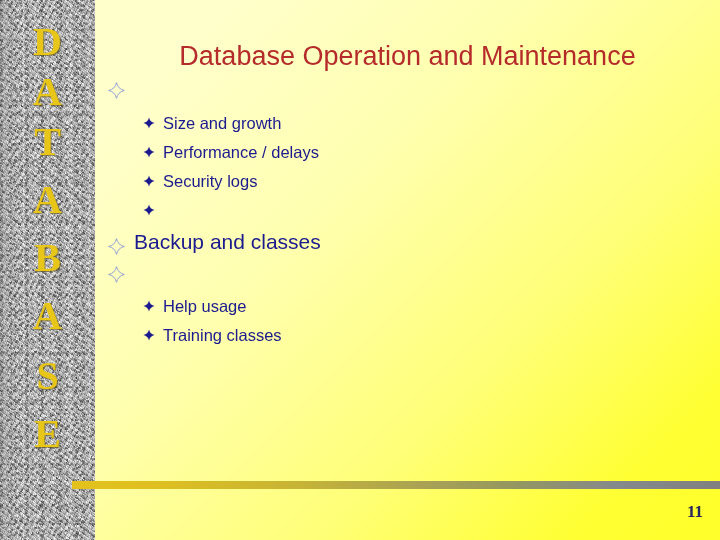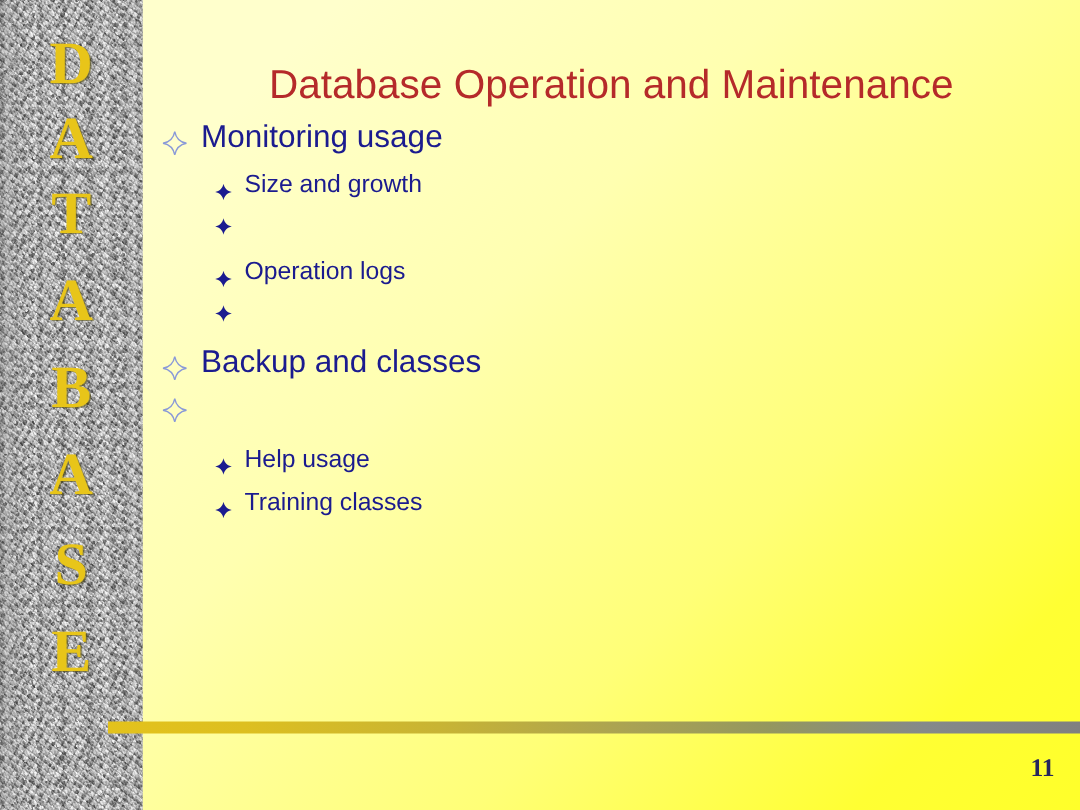--- a/index.html
+++ b/index.html
@@ -217,7 +217,6 @@
         <path d="M10 0.8 C10.9 5.6 14.4 9.1 19.2 10 C14.4 10.9 10.9 14.4 10 19.2 C9.1 14.4 5.6 10.9 0.8 10 C5.6 9.1 9.1 5.6 10 0.8 Z" fill="none" stroke="#8a9ad8" stroke-width="1.1"></path>
       </svg>
     </span>
-    <span>Monitoring usage</span>
   </div>
 
   <div class="lvl2" style="top:112px">

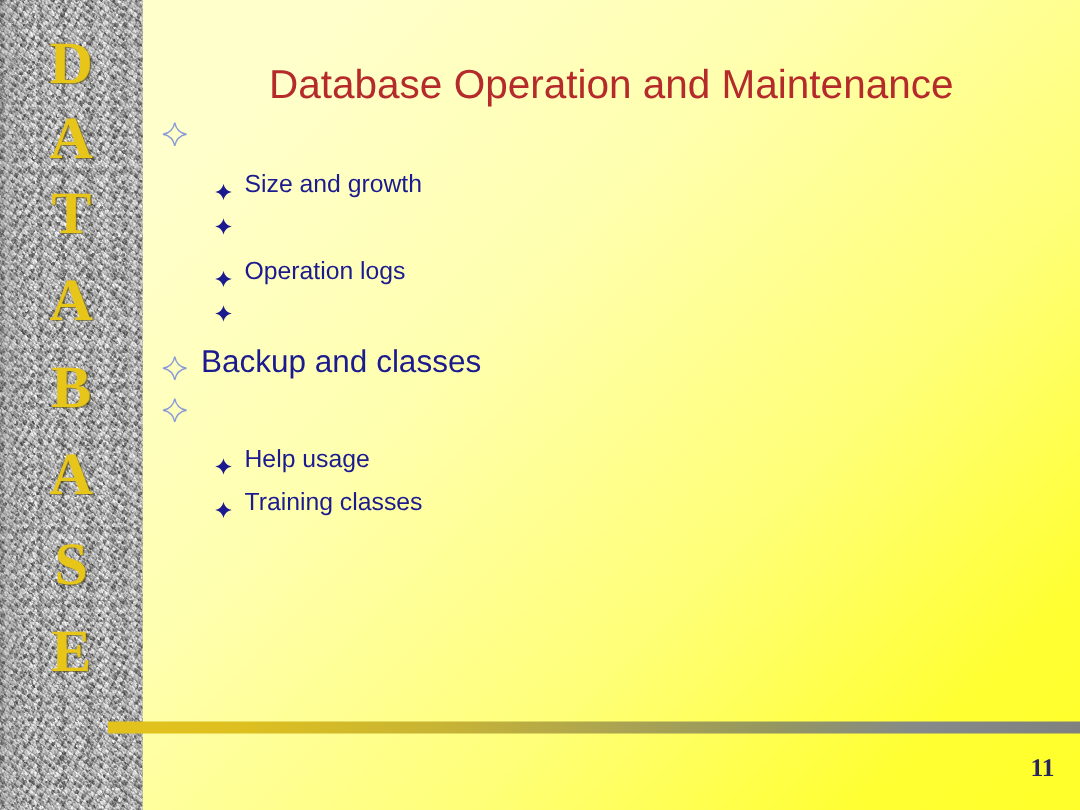--- a/index.html
+++ b/index.html
@@ -143,7 +143,7 @@
     color: #1b1b8f;
     white-space: nowrap;
     display: flex;
-    align-items: center;
+    align-items: flex-start;
   }
   .star-hollow {
     display: inline-block;

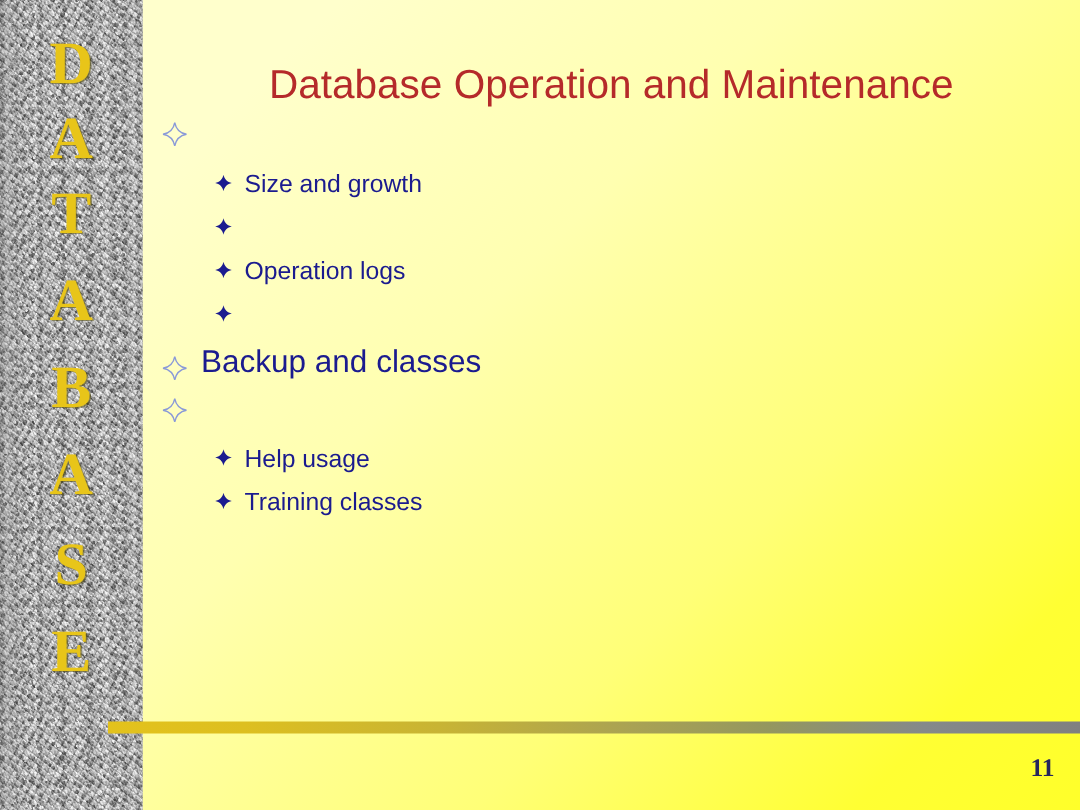--- a/index.html
+++ b/index.html
@@ -234,6 +234,7 @@
         <path d="M10 0.8 C10.9 5.6 14.4 9.1 19.2 10 C14.4 10.9 10.9 14.4 10 19.2 C9.1 14.4 5.6 10.9 0.8 10 C5.6 9.1 9.1 5.6 10 0.8 Z" fill="#1b1b8f"></path>
       </svg>
     </span>
+    <span>Performance / delays</span>
   </div>
 
   <div class="lvl2" style="top:170px">

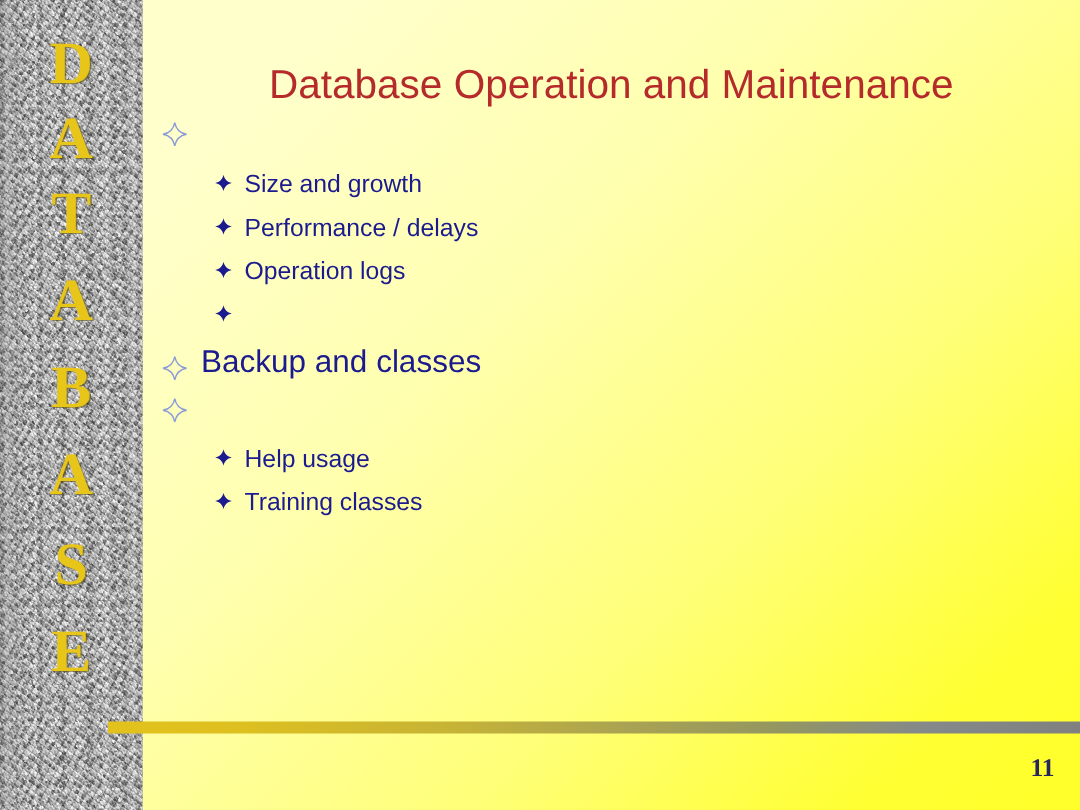--- a/index.html
+++ b/index.html
@@ -243,7 +243,7 @@
         <path d="M10 0.8 C10.9 5.6 14.4 9.1 19.2 10 C14.4 10.9 10.9 14.4 10 19.2 C9.1 14.4 5.6 10.9 0.8 10 C5.6 9.1 9.1 5.6 10 0.8 Z" fill="#1b1b8f"></path>
       </svg>
     </span>
-    <span>Operation logs</span>
+    <span>Security logs</span>
   </div>
 
   <div class="lvl2" style="top:199px">

